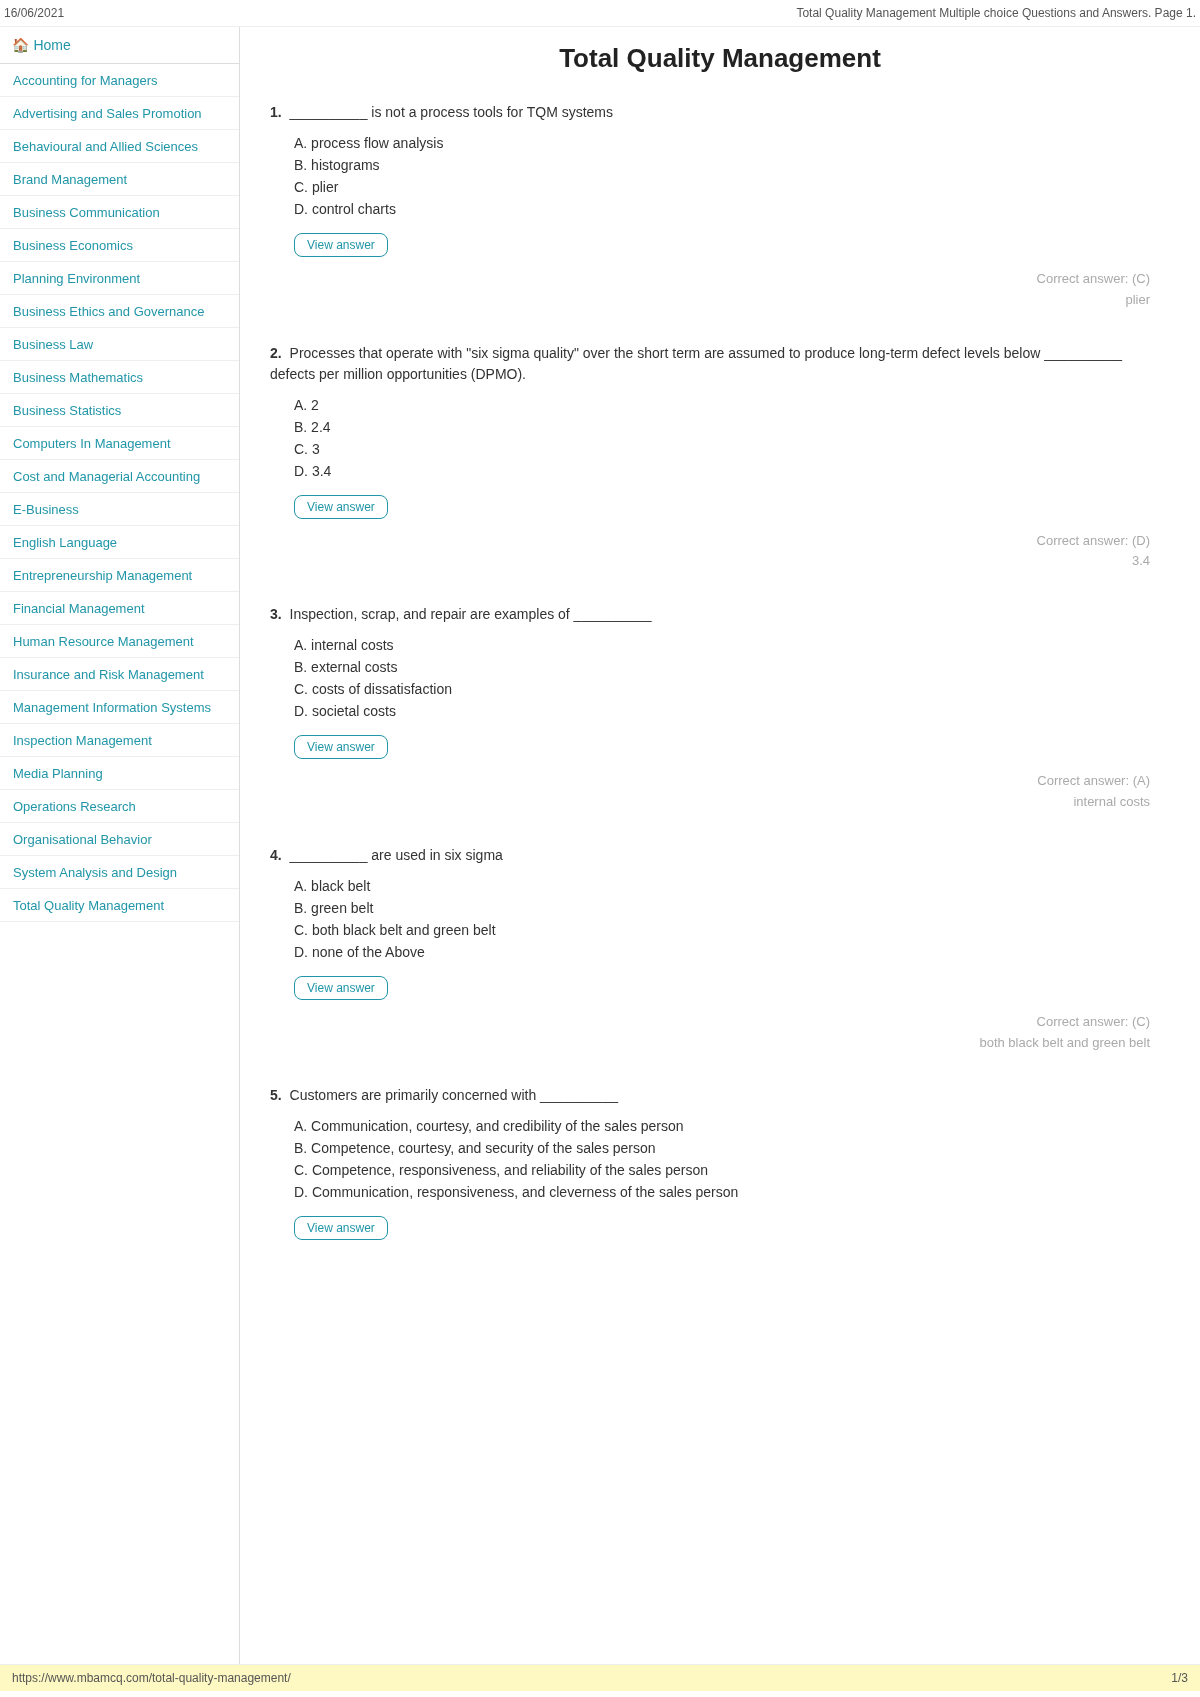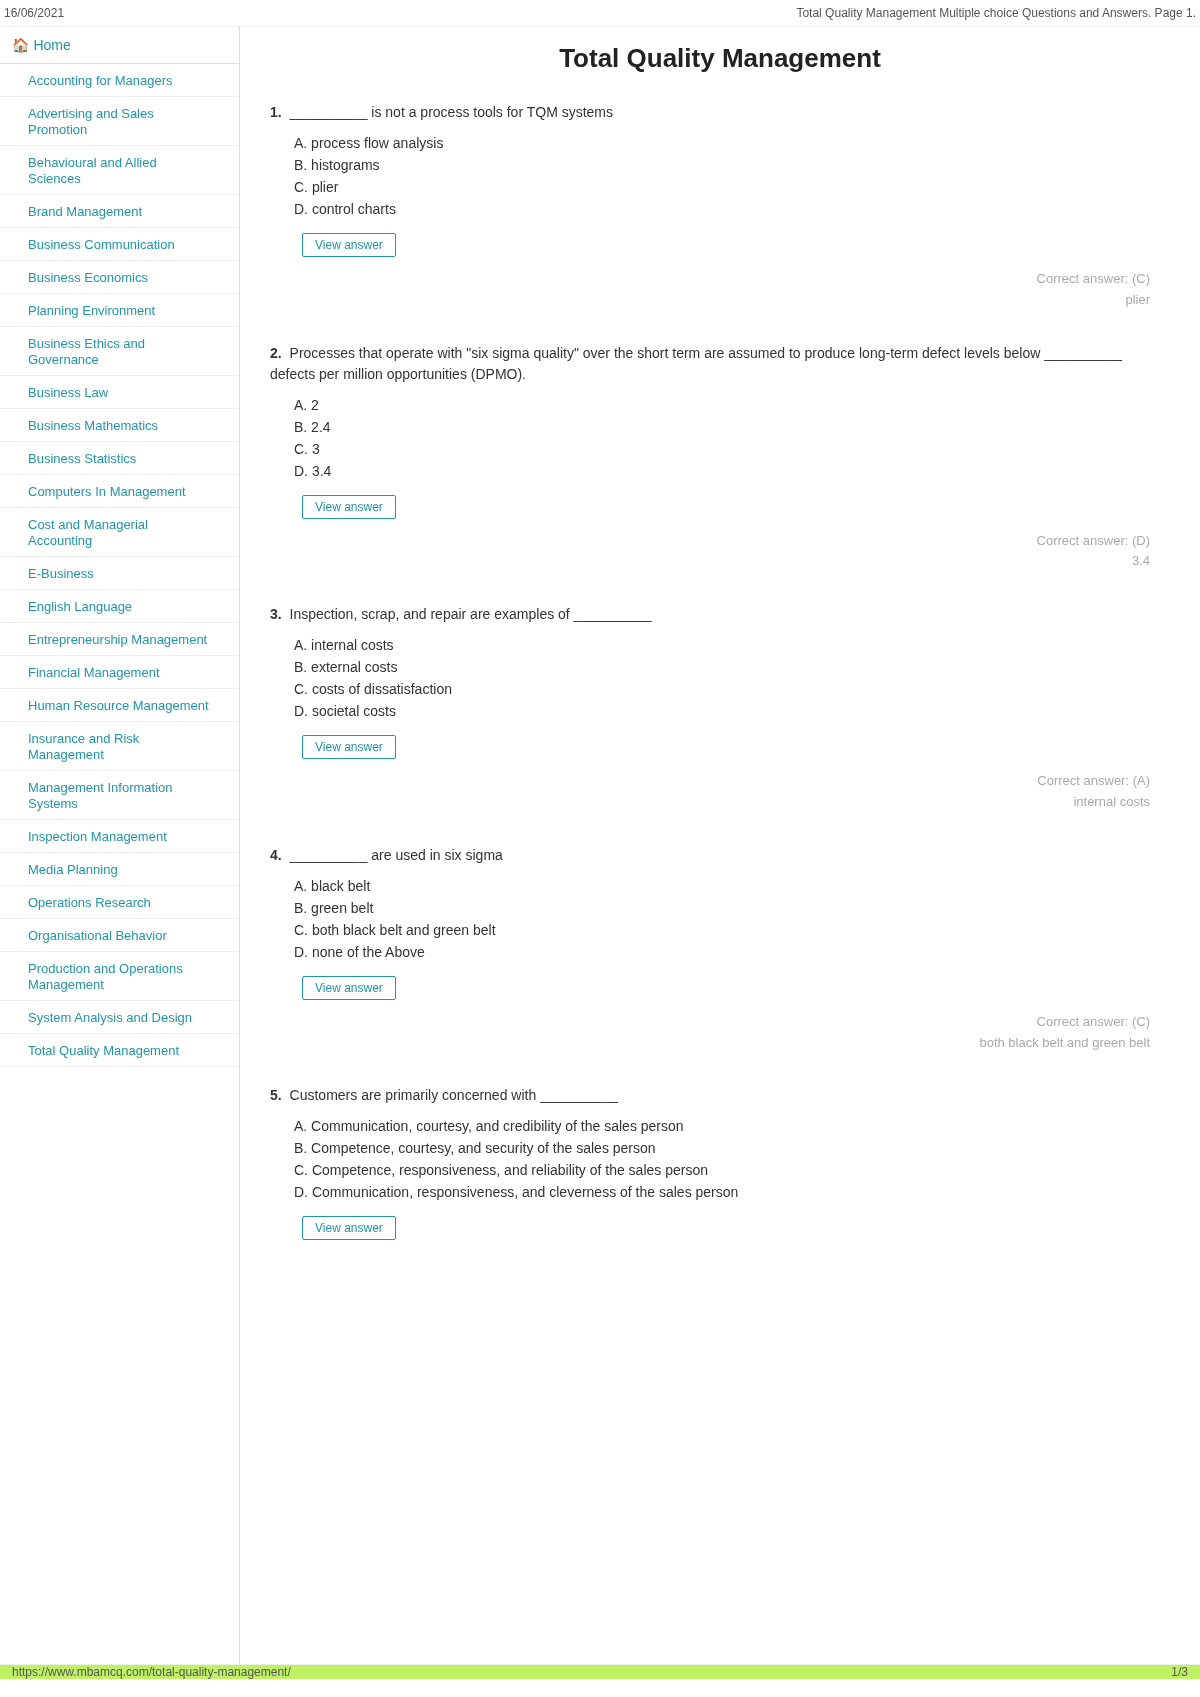--- a/index.html
+++ b/index.html
@@ -41,7 +41,7 @@
       gap: 4px;
     }
     .sidebar-item {
-      padding: 8px 28px;
+      padding: 8px 13px;
       border-bottom: 1px solid #eee;
     }
     .sidebar-item a {

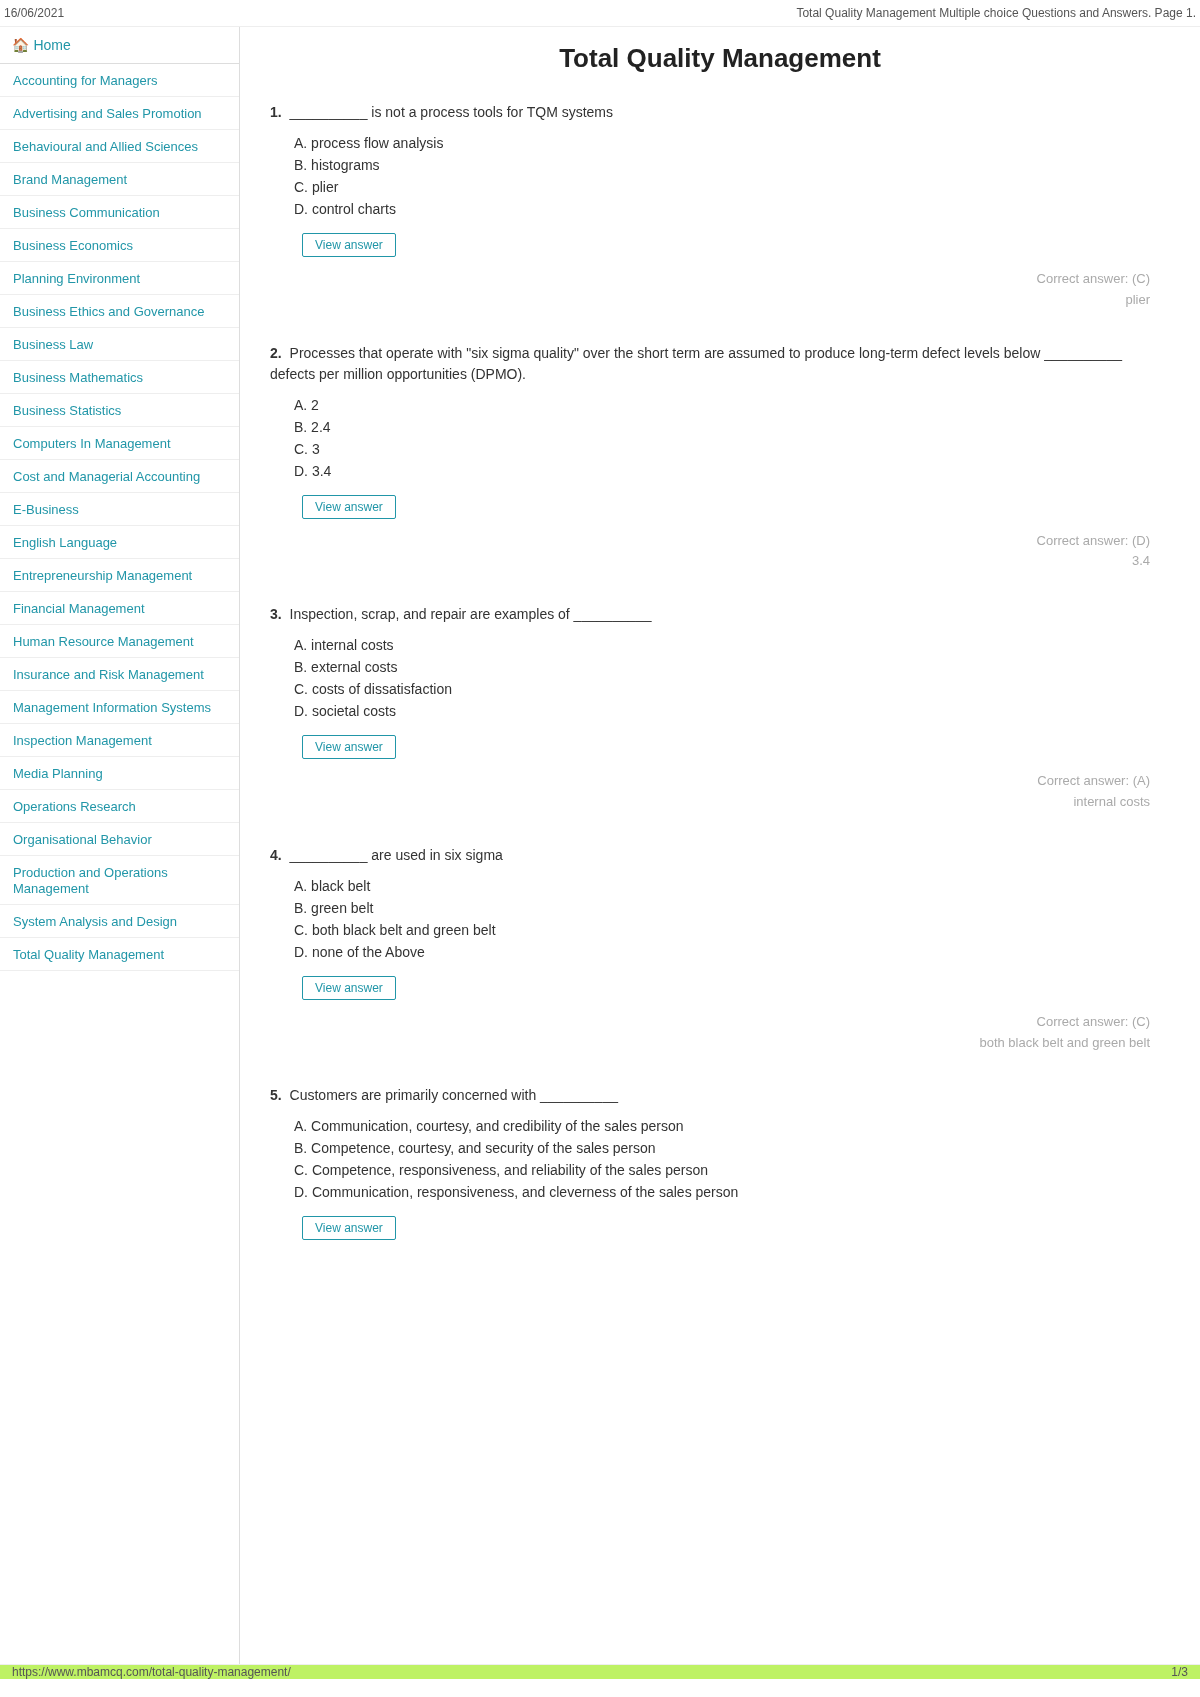--- a/index.html
+++ b/index.html
@@ -92,14 +92,14 @@
     .view-answer-btn {
       display: inline-block;
       margin-top: 10px;
-      margin-left: 32px;
+      margin-left: 24px;
       padding: 4px 12px;
       font-size: 12px;
       color: #2196a8;
       border: 1px solid #2196a8;
       background: #fff;
       cursor: pointer;
-      border-radius: 2px;
+      border-radius: 8px;
     }
     .correct-answer {
       text-align: right;

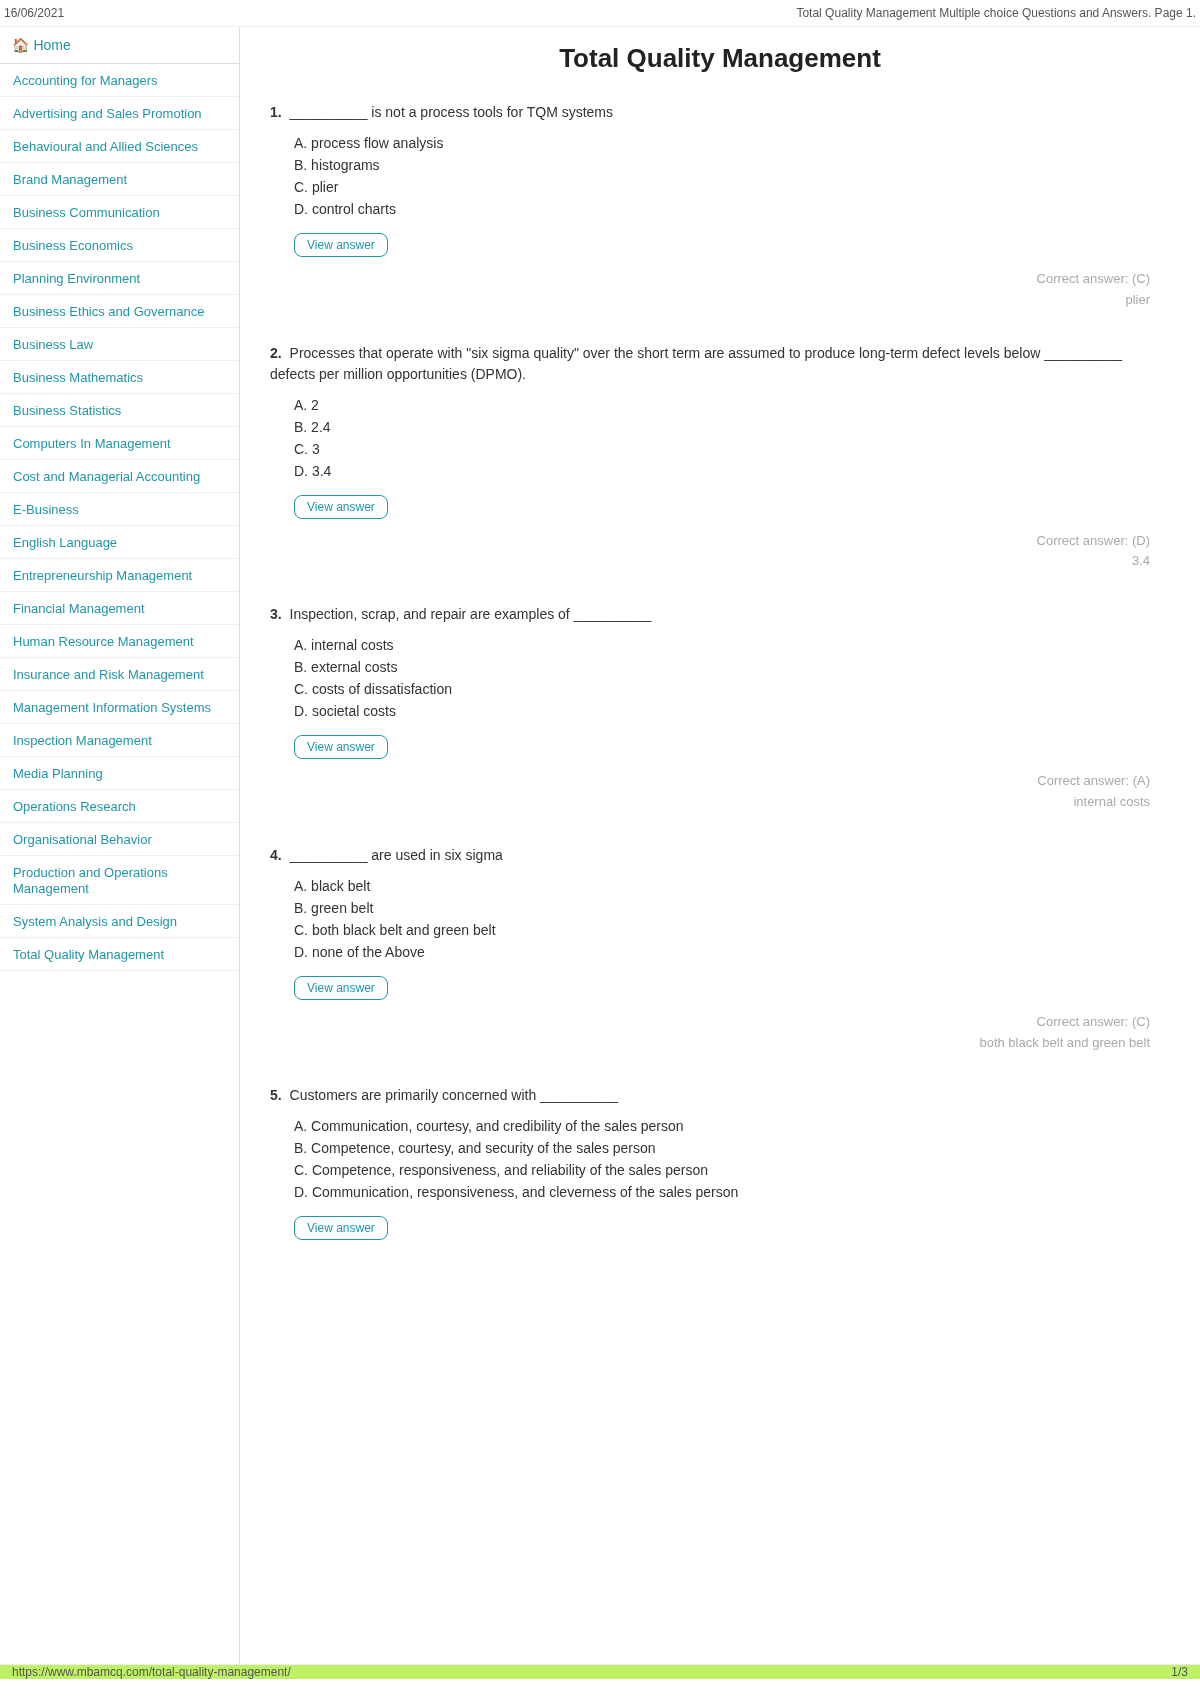--- a/index.html
+++ b/index.html
@@ -159,7 +159,6 @@
       <div class="sidebar-item"><a href="#">Media Planning</a></div>
       <div class="sidebar-item"><a href="#">Operations Research</a></div>
       <div class="sidebar-item"><a href="#">Organisational Behavior</a></div>
-      <div class="sidebar-item"><a href="#">Production and Operations Management</a></div>
       <div class="sidebar-item"><a href="#">System Analysis and Design</a></div>
       <div class="sidebar-item"><a href="#">Total Quality Management</a></div>
     </div>

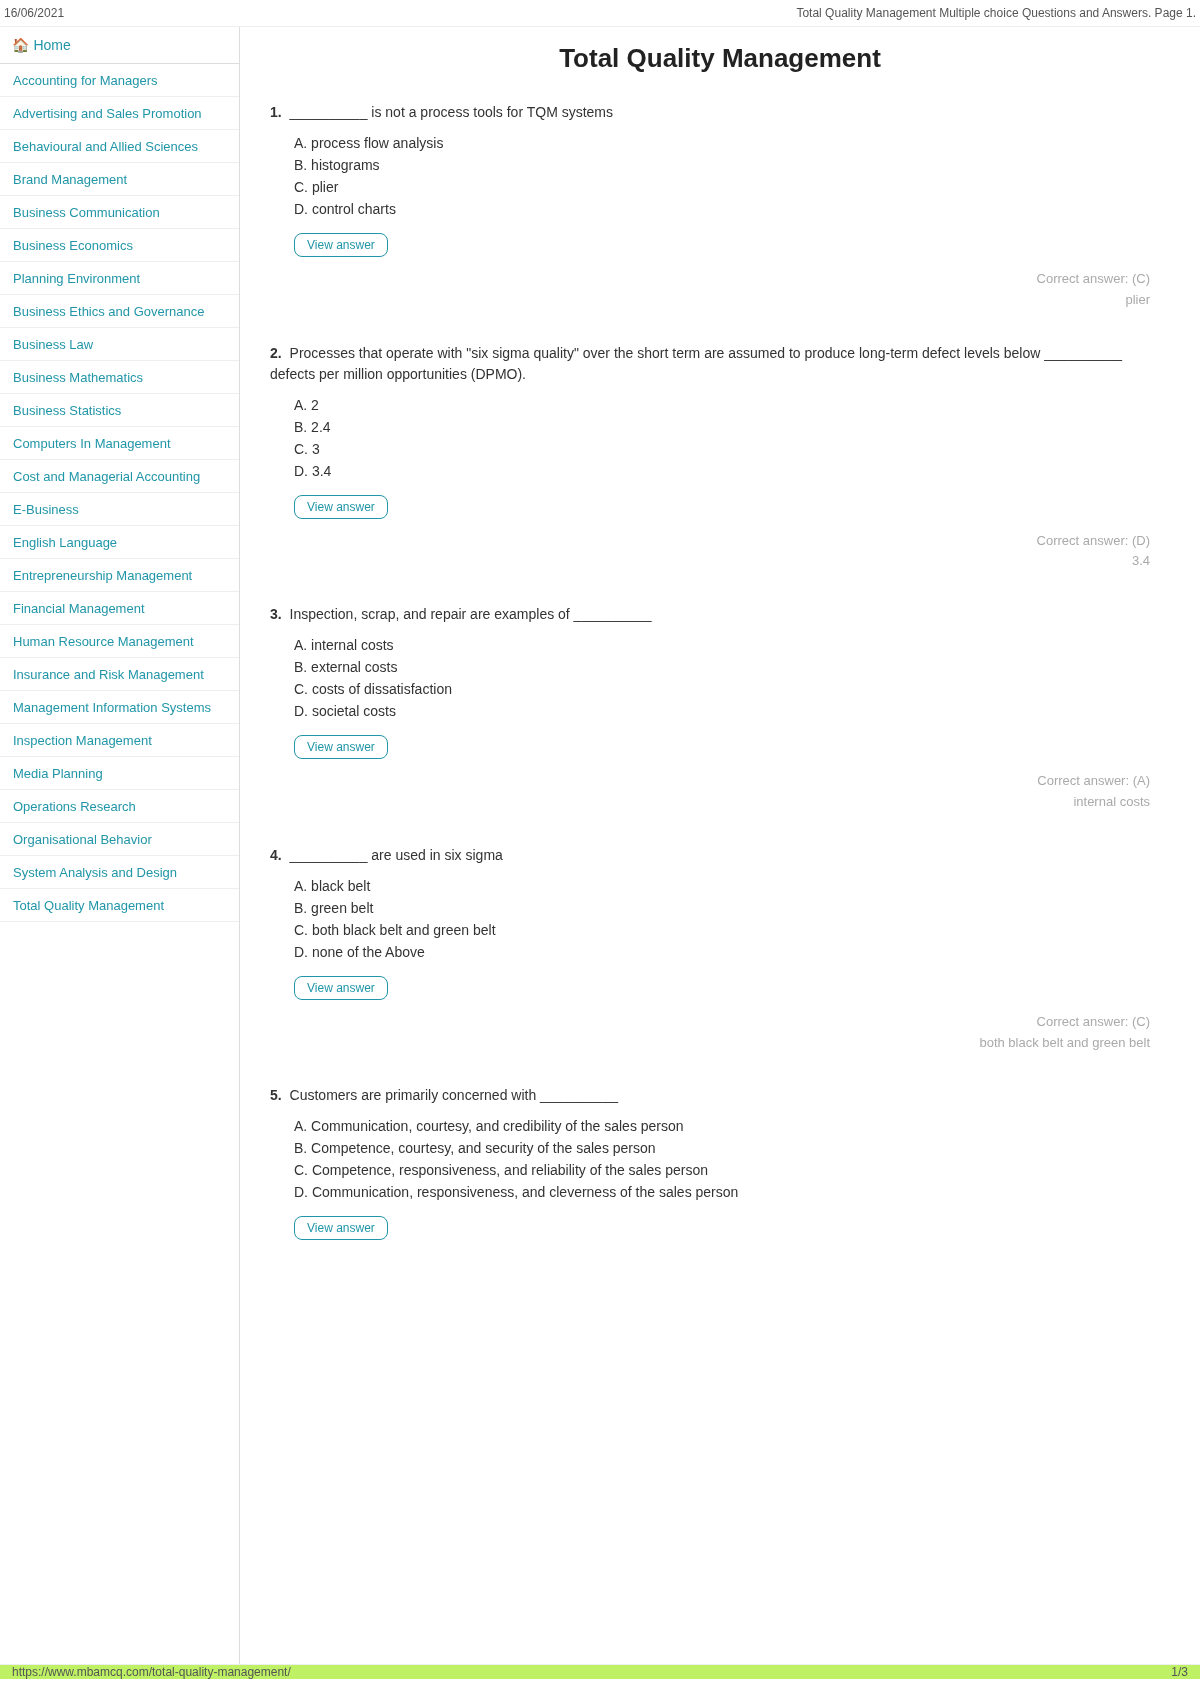--- a/index.html
+++ b/index.html
@@ -112,11 +112,11 @@
     .bottom-bar {
       display: flex;
       justify-content: space-between;
-      padding: 0 12px;
+      padding: 6px 12px;
       font-size: 12px;
       color: #555;
       border-top: 1px solid #eee;
-      background: #bef264;
+      background: #fef9c3;
     }
   </style>
 </head>

